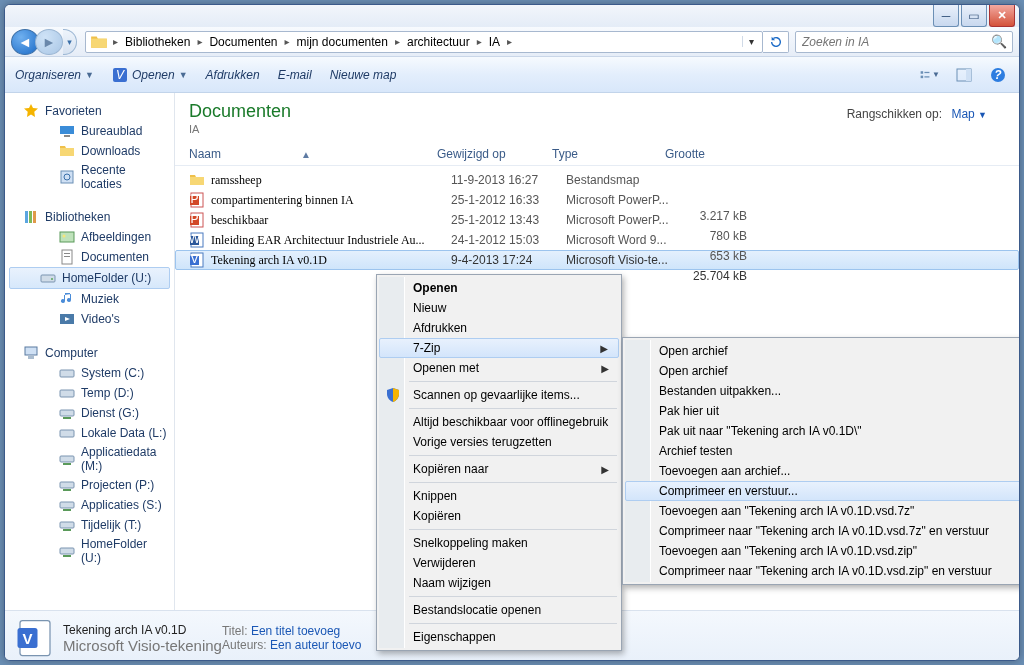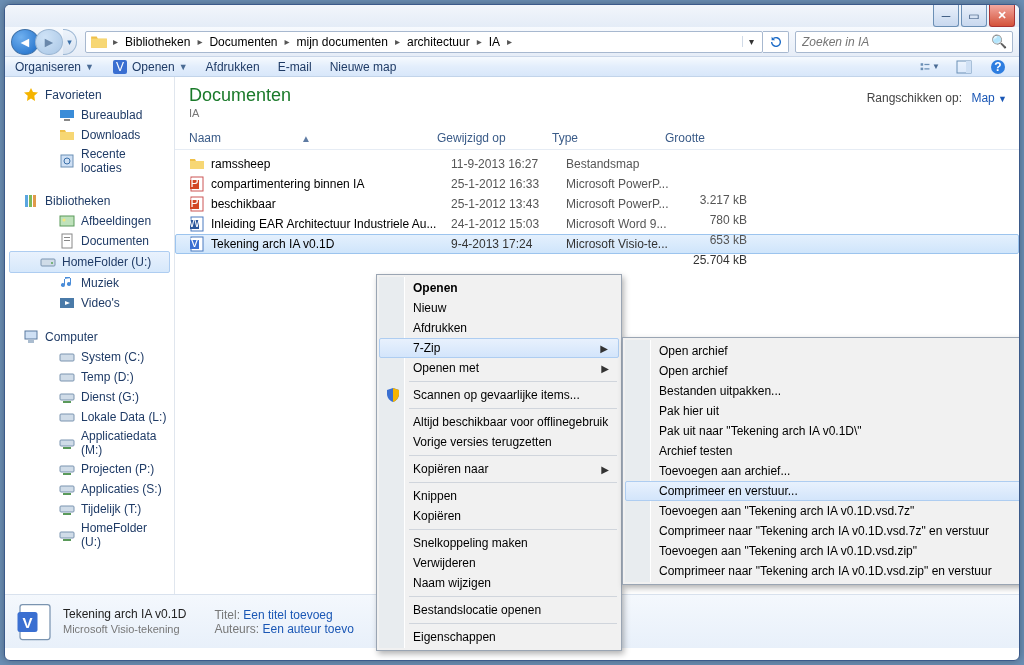--- a/index.html
+++ b/index.html
@@ -23,7 +23,7 @@
   .search-box input { border:none; outline:none; flex:1; font-style:italic; color:#a16207; background:transparent;}
   .search-box .mag { color:#1a6ac7; font-size:13px;}
 
-  .toolbar { height:20px; background: linear-gradient(#f6fafe,#e3eefc,#d8e7fa); border-bottom:1px solid #c2d4ea; display:flex; align-items:center; padding:0 10px; color:#1f3b66;}
+  .toolbar { height:36px; background: linear-gradient(#f6fafe,#e3eefc,#d8e7fa); border-bottom:1px solid #c2d4ea; display:flex; align-items:center; padding:0 10px; color:#1f3b66;font-style:italic;}
   .tb-item { display:flex; align-items:center; margin-right:18px; cursor:default; }
   .tb-item .caret { margin-left:4px; font-size:9px; color:#4a6b94;}
   .tb-right { margin-left:auto; display:flex; align-items:center; gap:12px;}

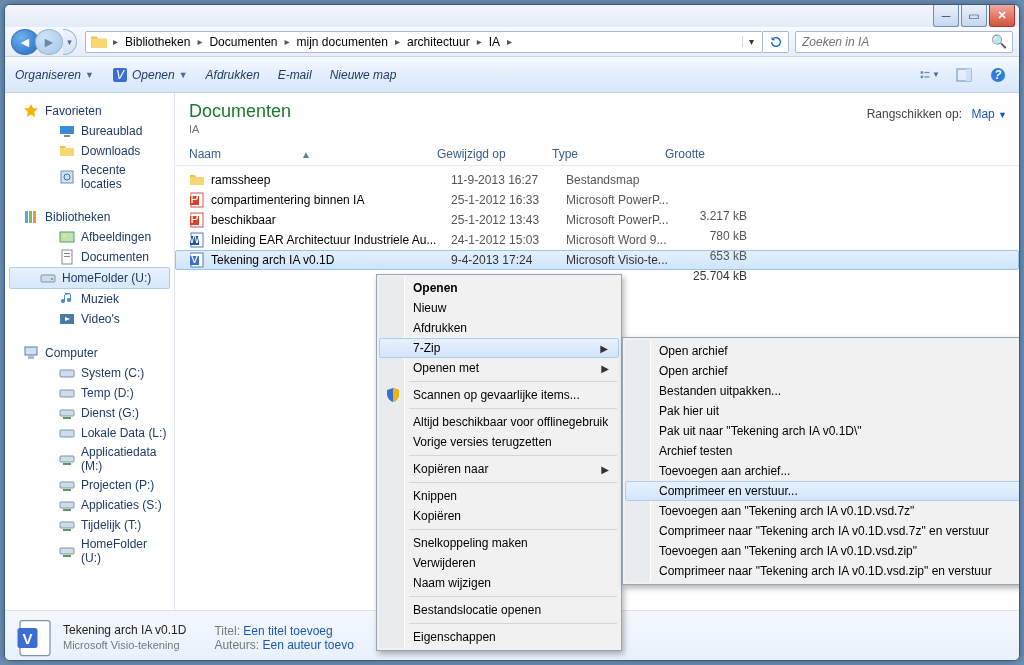--- a/index.html
+++ b/index.html
@@ -42,7 +42,7 @@
   .c-header { padding:8px 14px 0 14px; }
   .c-title { color:#1a7a2a; font-size:18px; }
   .c-sub { color:#777; font-size:11px; margin-top:1px;}
-  .c-arrange { position:absolute; top:14px; right:12px; color:#444; font-size:12px;}
+  .c-arrange { position:absolute; top:14px; right:32px; color:#444; font-size:12px;}
   .c-arrange a { color:#1a57b5; text-decoration:none; margin-left:6px;}
   .c-arrange .caret{font-size:9px;color:#1a57b5;}
   .cols { display:flex; padding:12px 14px 4px 14px; color:#3a5b88; border-bottom:1px solid #e6ecf4; font-size:12px;}

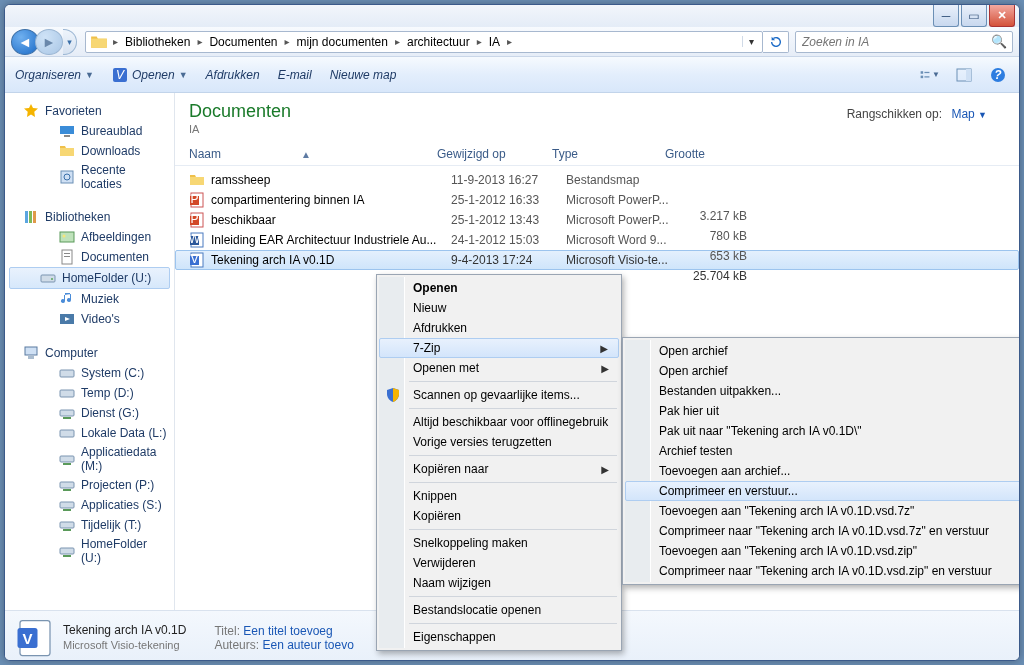--- a/index.html
+++ b/index.html
@@ -54,7 +54,7 @@
   .rows { padding:4px 0;}
   .row { display:flex; align-items:center; padding:1px 14px; height:20px;}
   .row .ficon { width:16px; height:16px; margin-right:6px; flex-shrink:0;}
-  .row .name { width:240px; white-space:nowrap; overflow:hidden; text-overflow:ellipsis; color:#000;}
+  .row .name { width:240px; white-space:nowrap; overflow:hidden; text-overflow:ellipsis; color:#000;font-family:Liberation Serif, serif;}
   .row .mod { width:115px; color:#555;}
   .row .type { width:113px; color:#555; white-space:nowrap; overflow:hidden; text-overflow:ellipsis;}
   .row .size { width:90px; text-align:right; color:#555; padding-right:22px;margin-top:32px;}

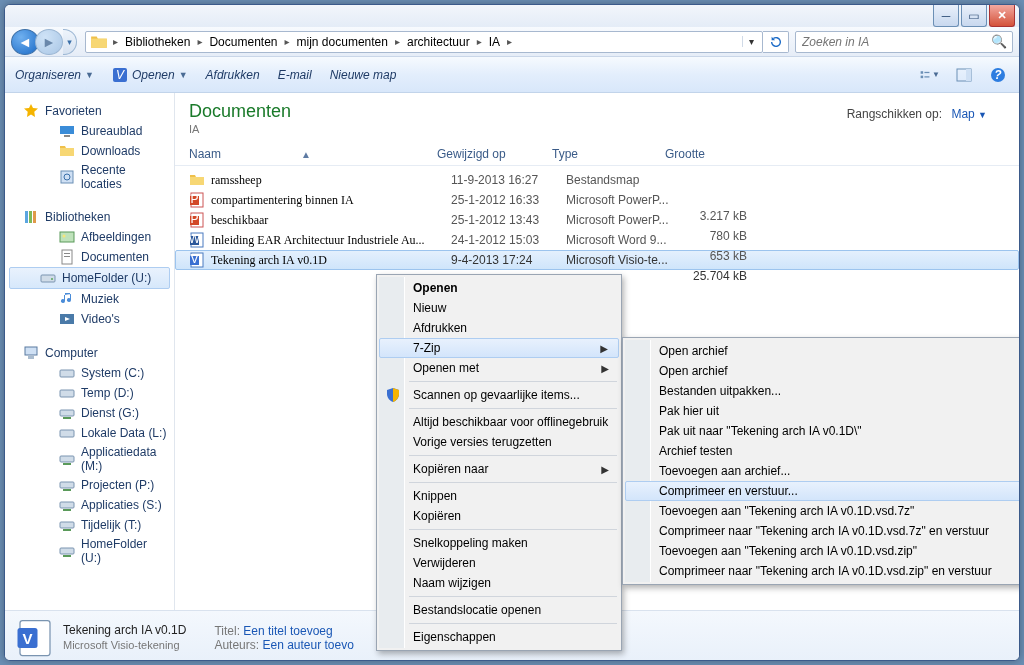--- a/index.html
+++ b/index.html
@@ -66,7 +66,7 @@
   .details .dtxt { line-height:15px;}
   .details .dname { color:#222;}
   .details .dsub { color:#777; font-size:11px;}
-  .details .meta { margin-left:28px; color:#777; font-size:11px;}
+  .details .meta { color:#777; font-size:11px;}
   .details .meta a{color:#1a57b5; text-decoration:none;}
 
   

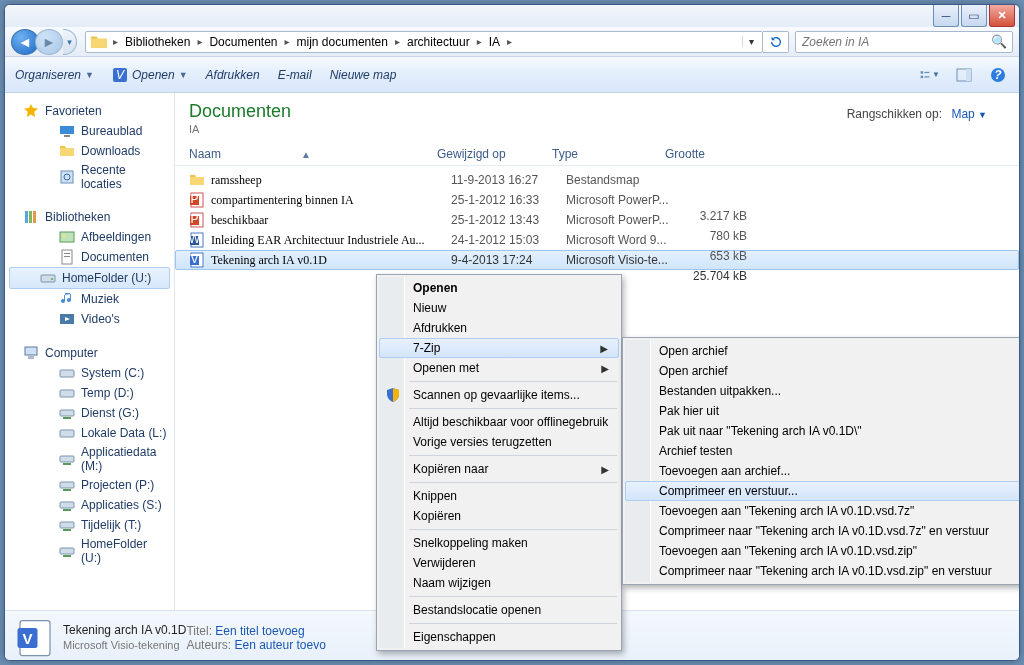--- a/index.html
+++ b/index.html
@@ -65,7 +65,7 @@
   .details .big-icon { width:40px; height:40px; margin-right:8px;}
   .details .dtxt { line-height:15px;}
   .details .dname { color:#222;}
-  .details .dsub { color:#777; font-size:11px;}
+  .details .dsub { color:#777; font-size:15px;}
   .details .meta { color:#777; font-size:11px;}
   .details .meta a{color:#1a57b5; text-decoration:none;}
 

